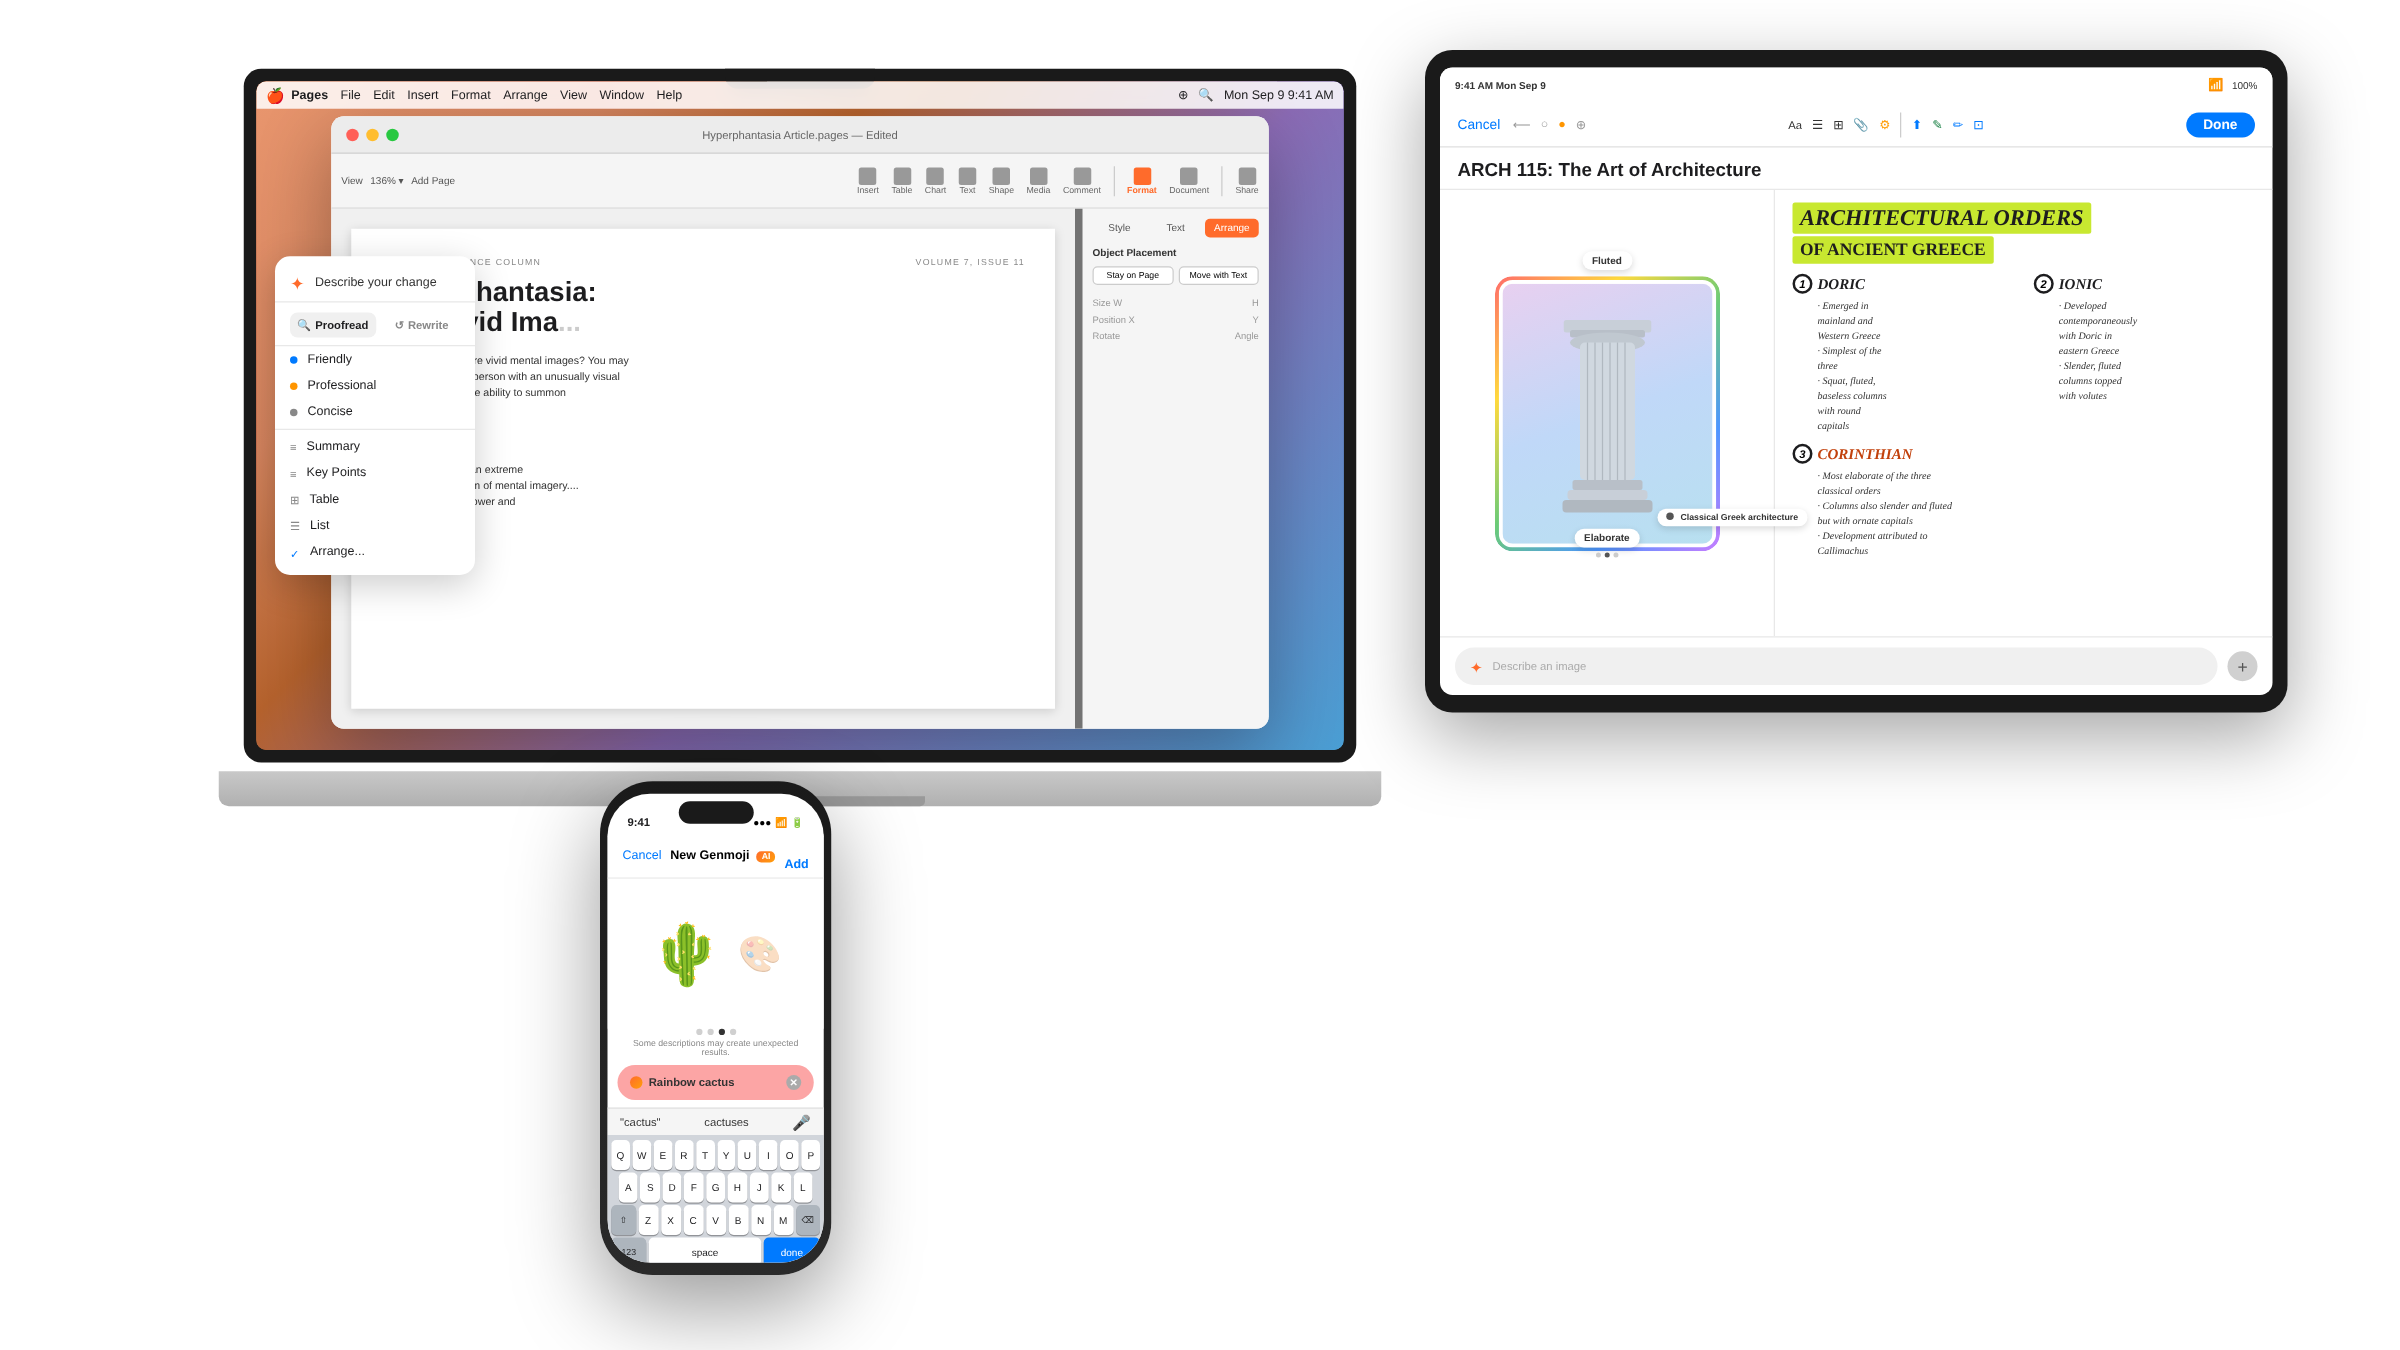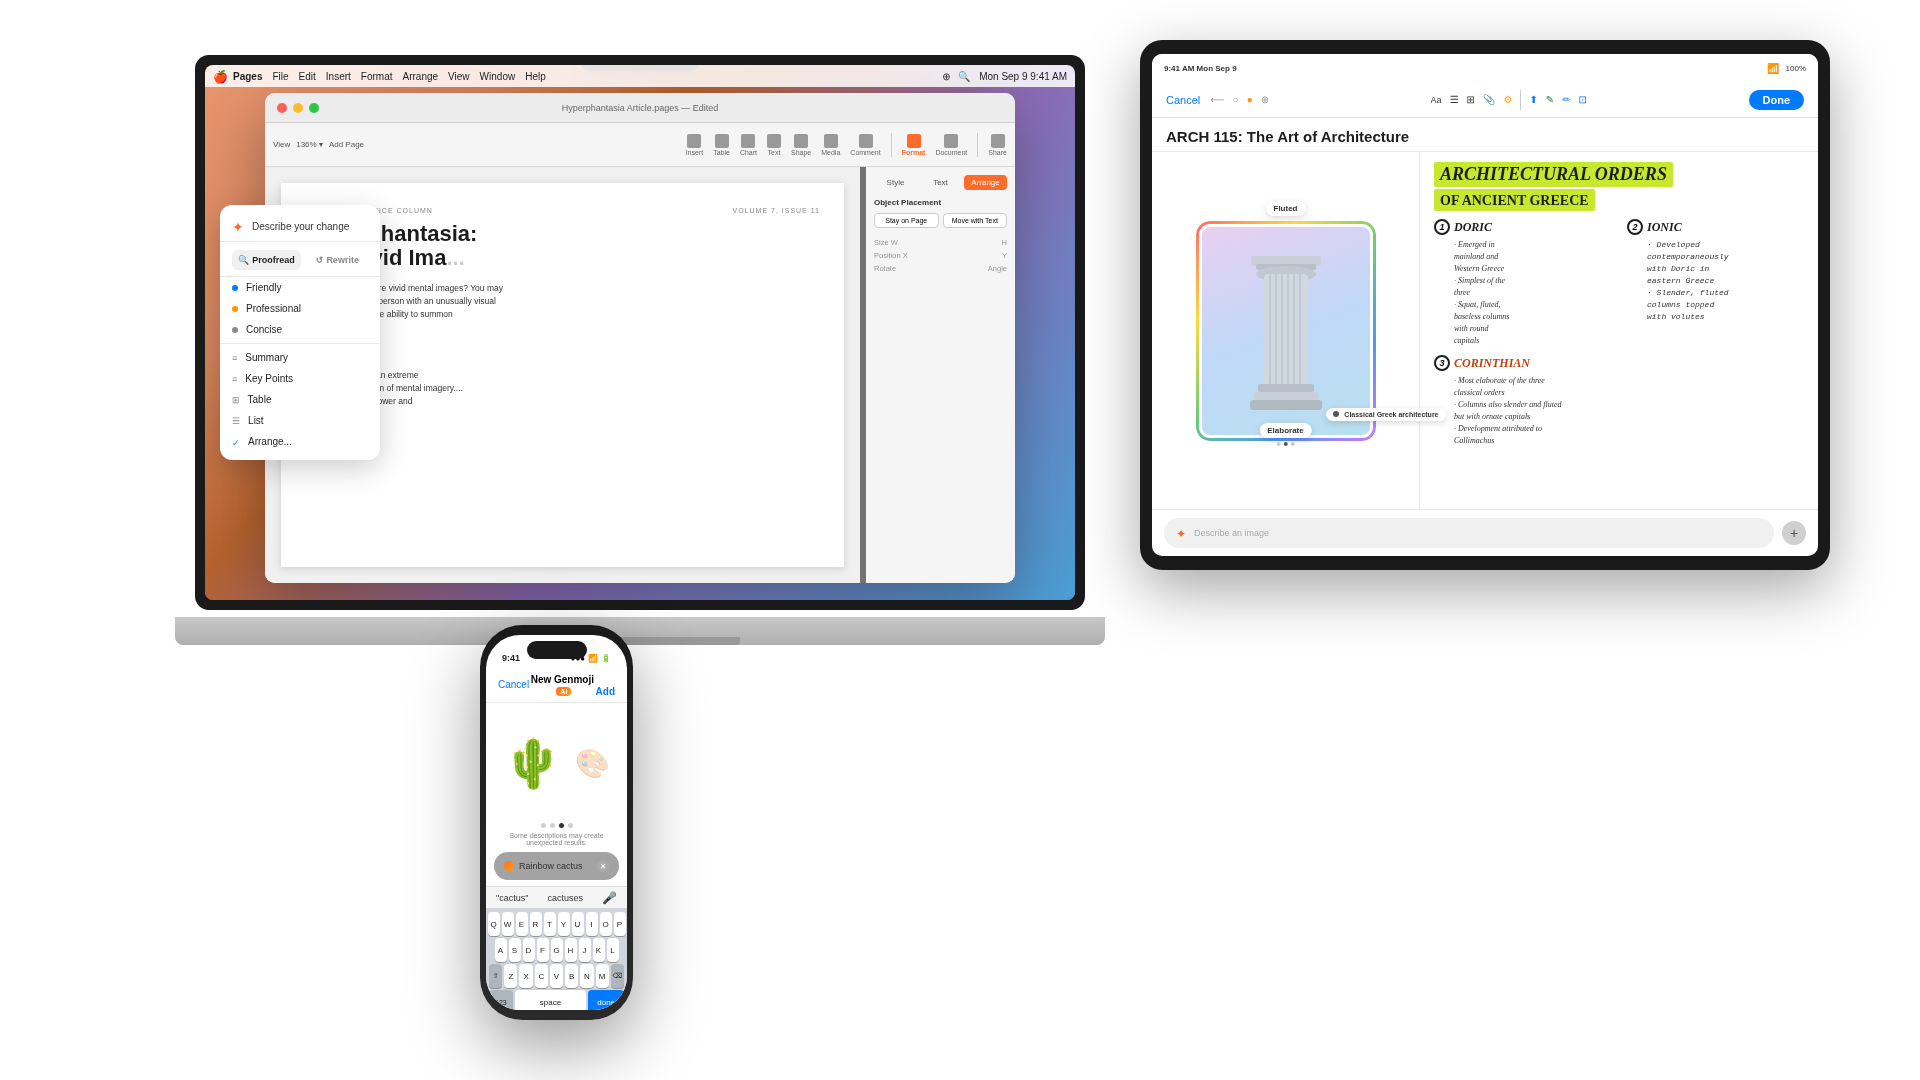--- a/index.html
+++ b/index.html
@@ -1102,7 +1102,7 @@
                   <div style="width:16px;height:16px;border-radius:50%;border:2px solid #1d1d1f;display:flex;align-items:center;justify-content:center;font-size:9px;font-weight:700;font-style:italic;">2</div>
                   <span style="font-family:'Bradley Hand','Comic Sans MS',cursive;font-size:12px;font-weight:900;font-style:italic;color:#1d1d1f;">IONIC</span>
                 </div>
-                <div style="font-family:Liberation Mono, monospace;font-size:8px;color:#333;font-style:italic;line-height:1.5;margin-left:20px;">
+                <div style="font-family:Liberation Serif, serif;font-size:8px;color:#333;font-style:italic;line-height:1.5;margin-left:20px;">
                   · Developed<br>contemporaneously<br>with Doric in<br>eastern Greece<br>
                   · Slender, fluted<br>columns topped<br>with volutes
                 </div>

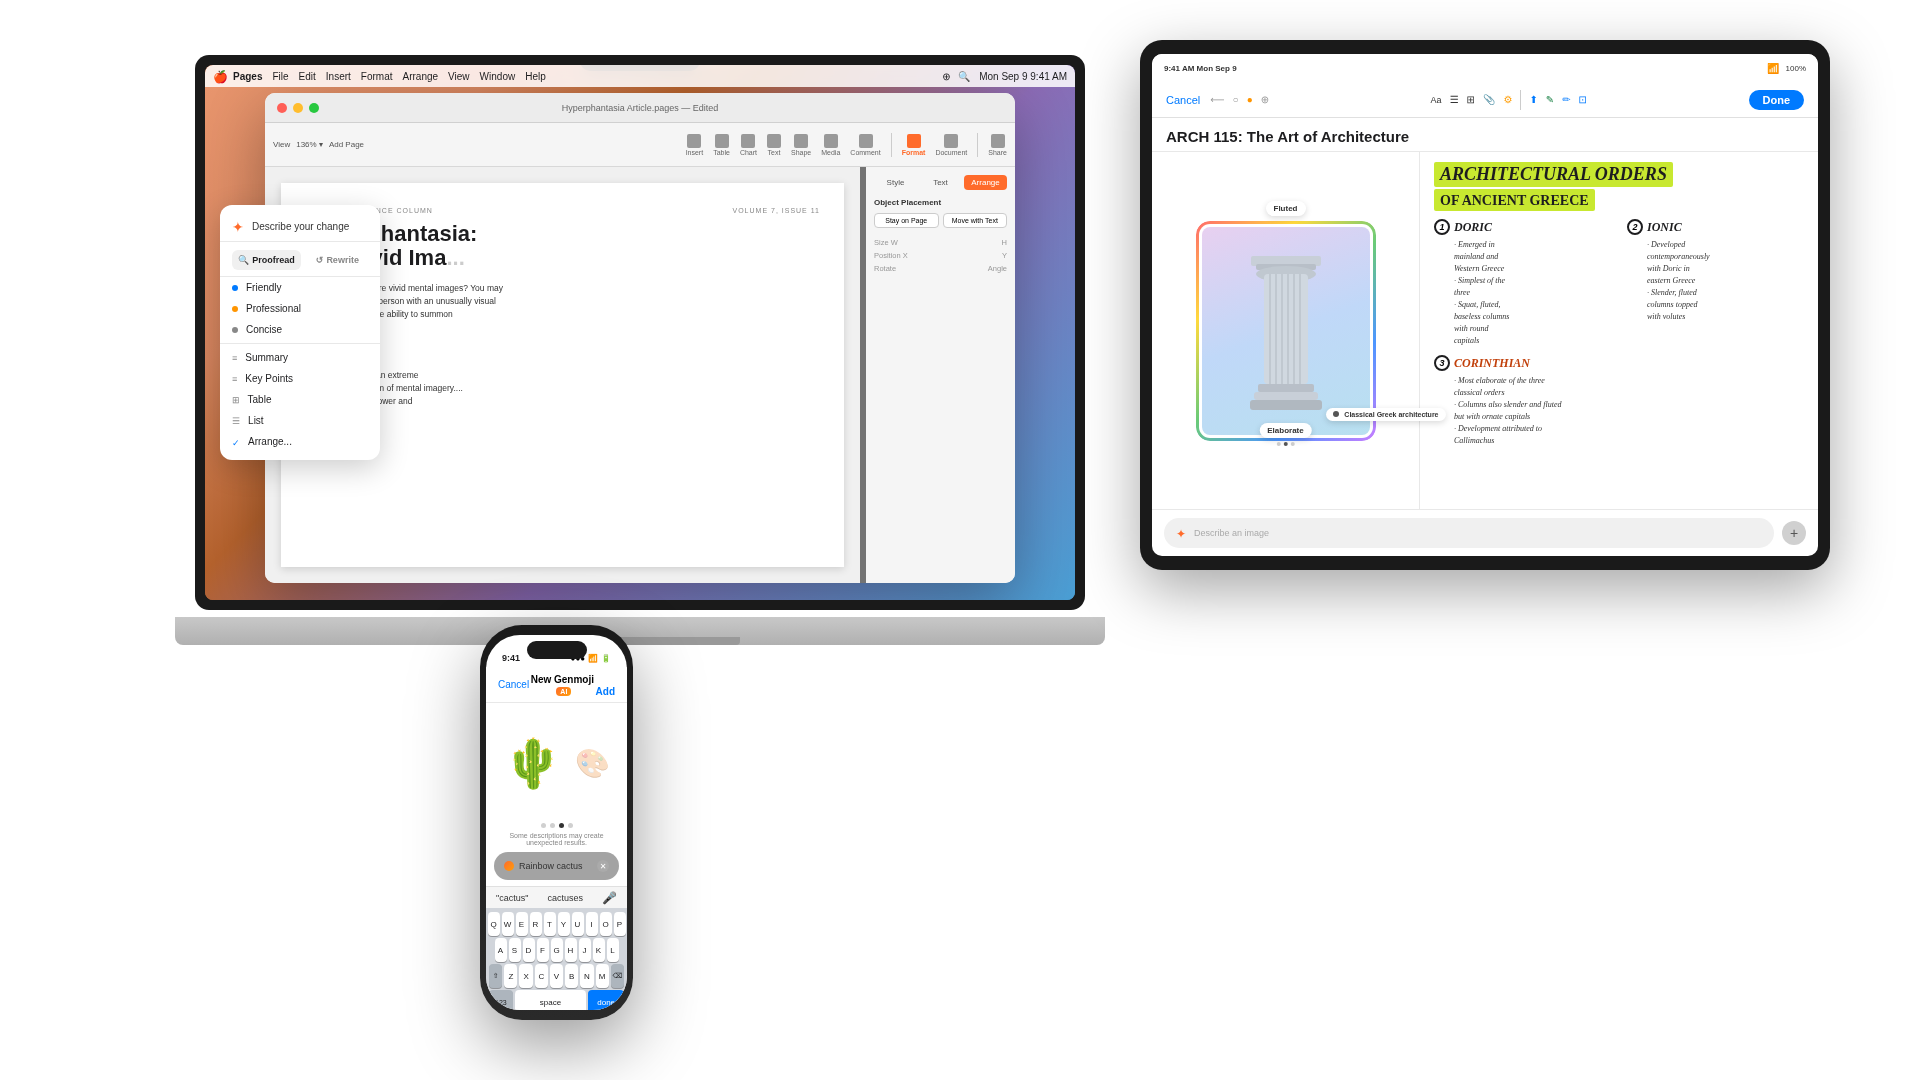--- a/index.html
+++ b/index.html
@@ -437,7 +437,7 @@
       position: absolute;
       left: 480px;
       bottom: 60px;
-      width: 153px;
+      width: 185px;
       height: 395px;
       z-index: 15;
     }

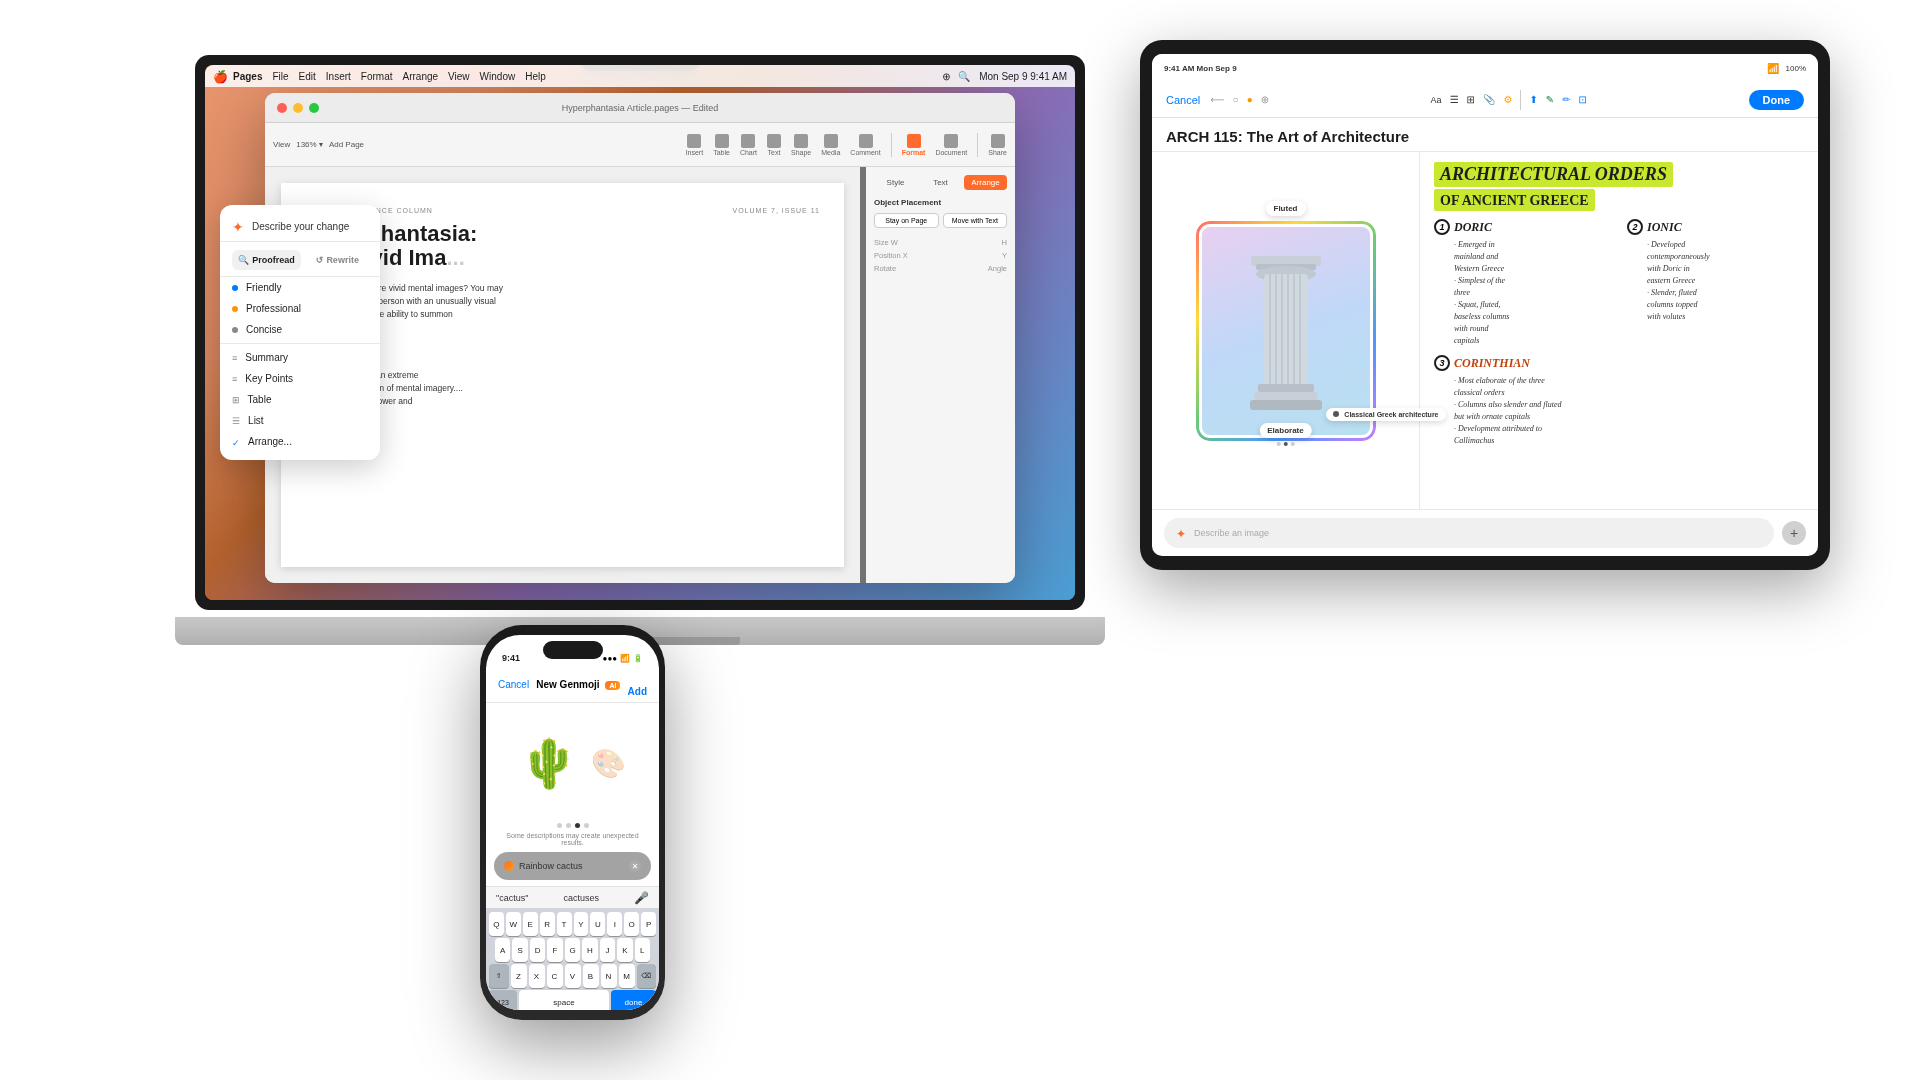--- a/index.html
+++ b/index.html
@@ -590,7 +590,7 @@
     .genmoji-input {
       width: 100%;
       height: 28px;
-      background: #a3a3a3;
+      background: #fca5a5;
       border-radius: 14px;
       display: flex;
       align-items: center;
@@ -598,6 +598,7 @@
       font-size: 9px;
       color: #333;
       position: relative;
+      font-weight: bold;
     }
 
     .genmoji-input-icon {

